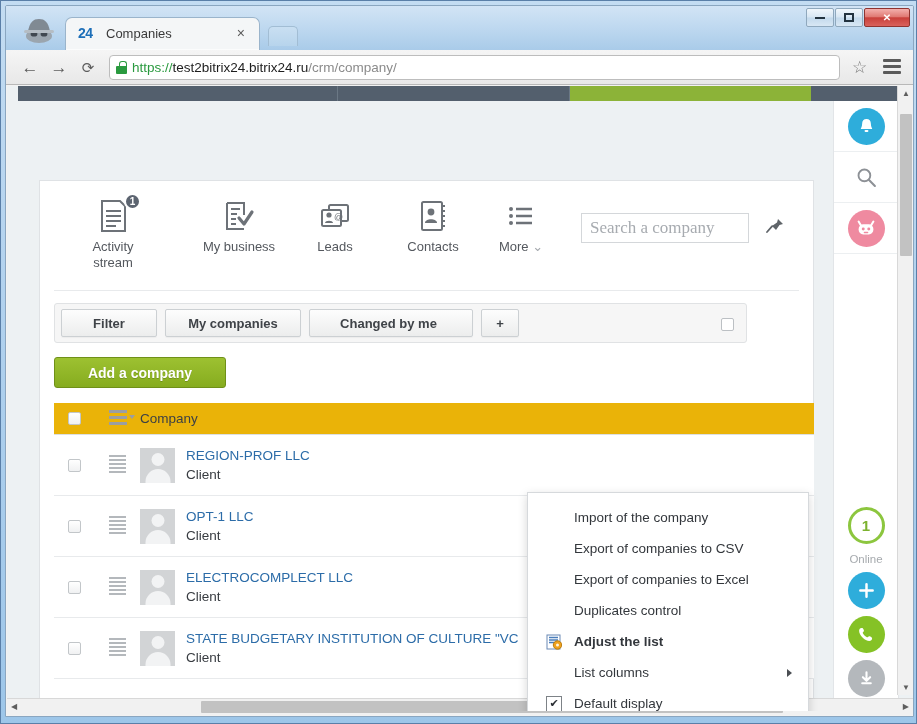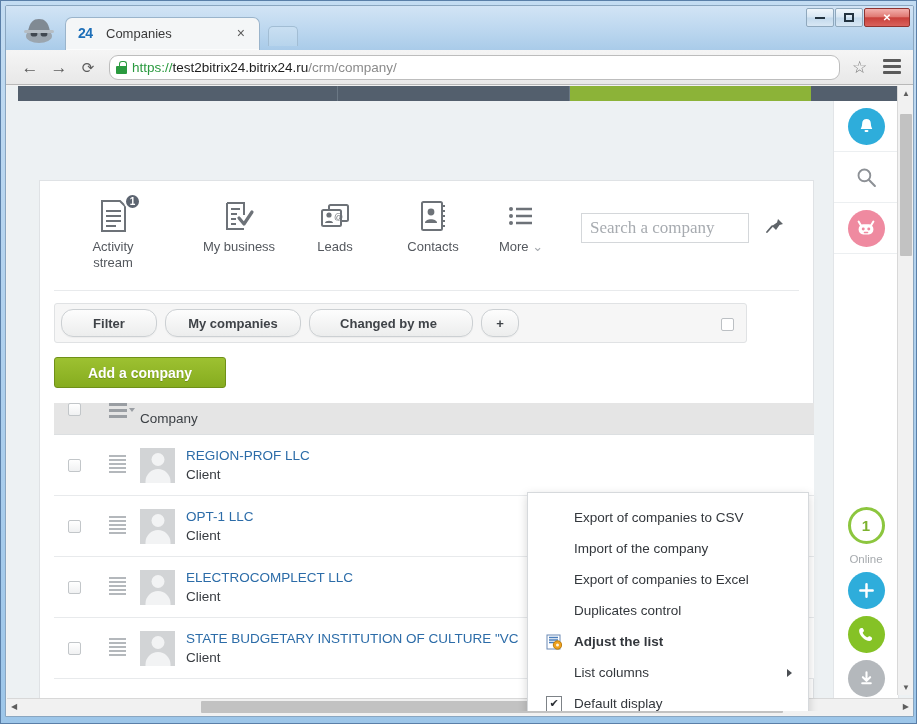--- a/index.html
+++ b/index.html
@@ -92,7 +92,7 @@
   .nav-rel  { left: 70px; font-size: 15px; }
   .omnibox {
     position: absolute; left: 103px; top: 5px; right: 73px; height: 25px;
-    background: #fff; border: 1px solid #bdbdbd; border-radius: 9px;
+    background: #fff; border: 1px solid #bdbdbd; border-radius: 4px;
     display: flex; align-items: center; padding: 0 6px;
   }
   .lock {

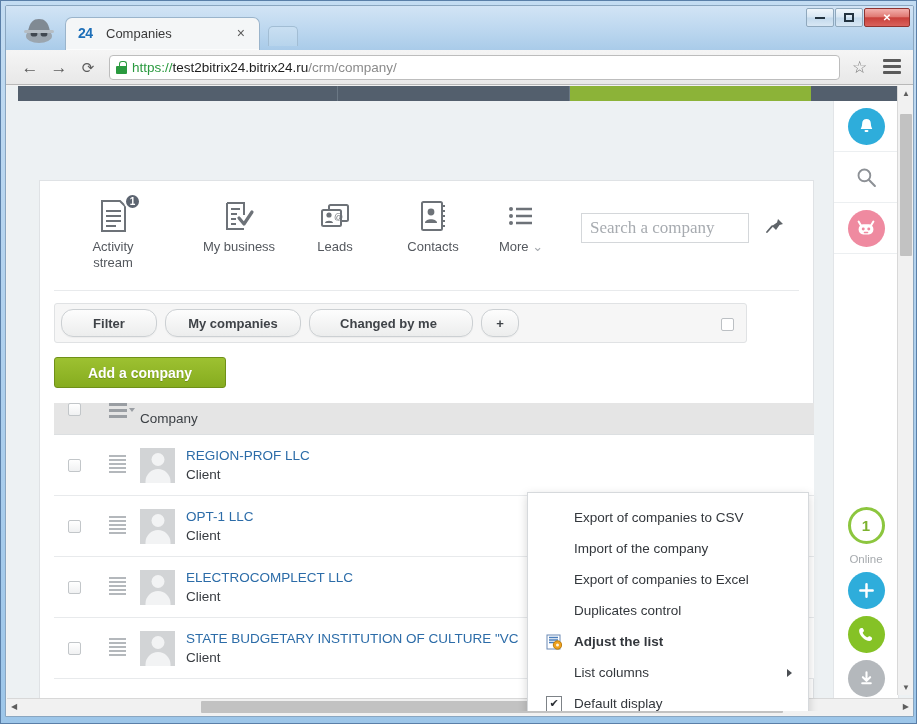--- a/index.html
+++ b/index.html
@@ -195,7 +195,7 @@
   .fbtn {
     position: absolute; top: 5px; height: 28px;
     background: linear-gradient(180deg,#fdfdfd,#eceded);
-    border: 1px solid #ccd0d3; border-radius: 12px;
+    border: 1px solid #ccd0d3; border-radius: 2px;
     font-size: 13px; font-weight: bold; color: #3f4348;
     display: flex; align-items: center; justify-content: center;
     cursor: pointer; padding: 0 16px;

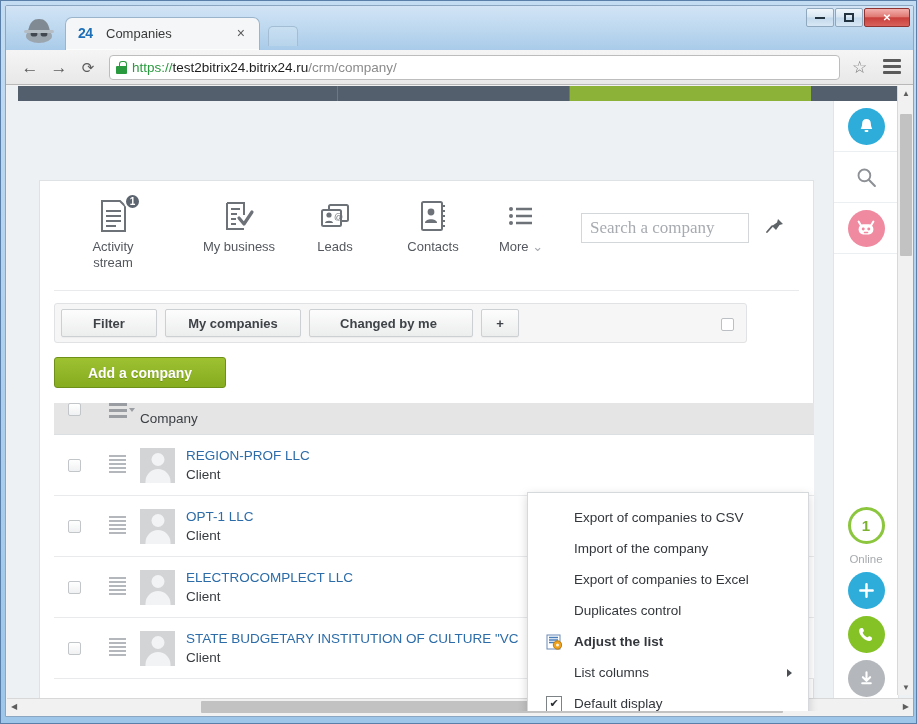--- a/index.html
+++ b/index.html
@@ -226,8 +226,8 @@
   
   .tbl { position: absolute; left: 14px; top: 222px; width: 760px; }
   .th-row {
-    height: 32px; background: #e5e5e5; border-bottom: 1px solid #dcdfe1;
-    display: flex; 
+    height: 32px; background: #eab308; border-bottom: 1px solid #dcdfe1;
+    display: flex; align-items: center;
   }
   .tr-row {
     height: 61px; border-bottom: 1px solid #e8eaec;

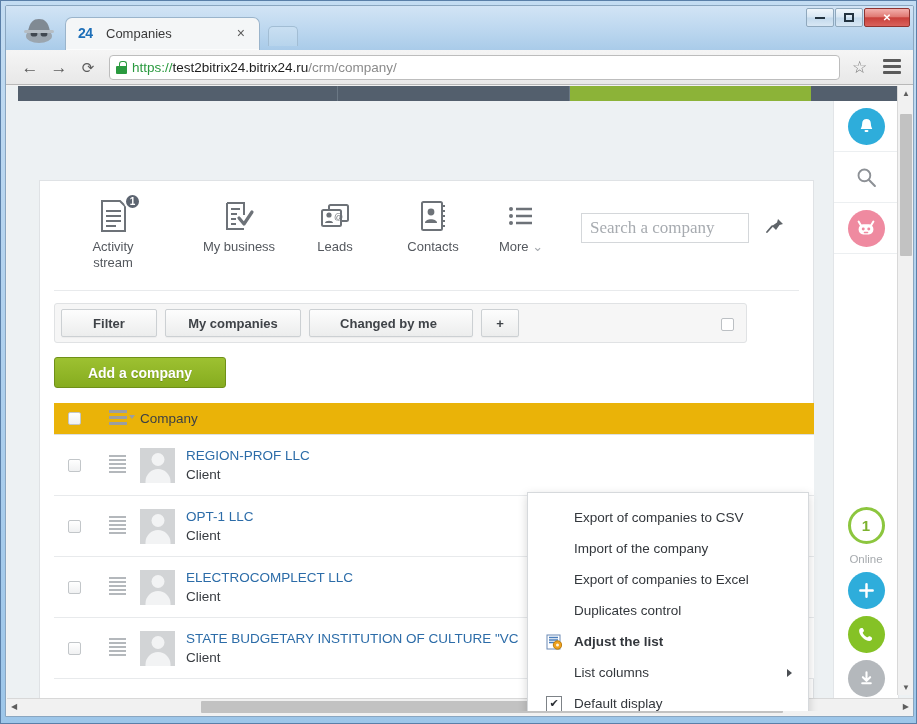--- a/index.html
+++ b/index.html
@@ -614,10 +614,10 @@
 
     <div class="menu">
       <div class="mitem">
+        <span>Import of the company</span>
+      </div>
+      <div class="mitem">
         <span>Export of companies to CSV</span>
-      </div>
-      <div class="mitem">
-        <span>Import of the company</span>
       </div>
       <div class="mitem">
         <span>Export of companies to Excel</span>

